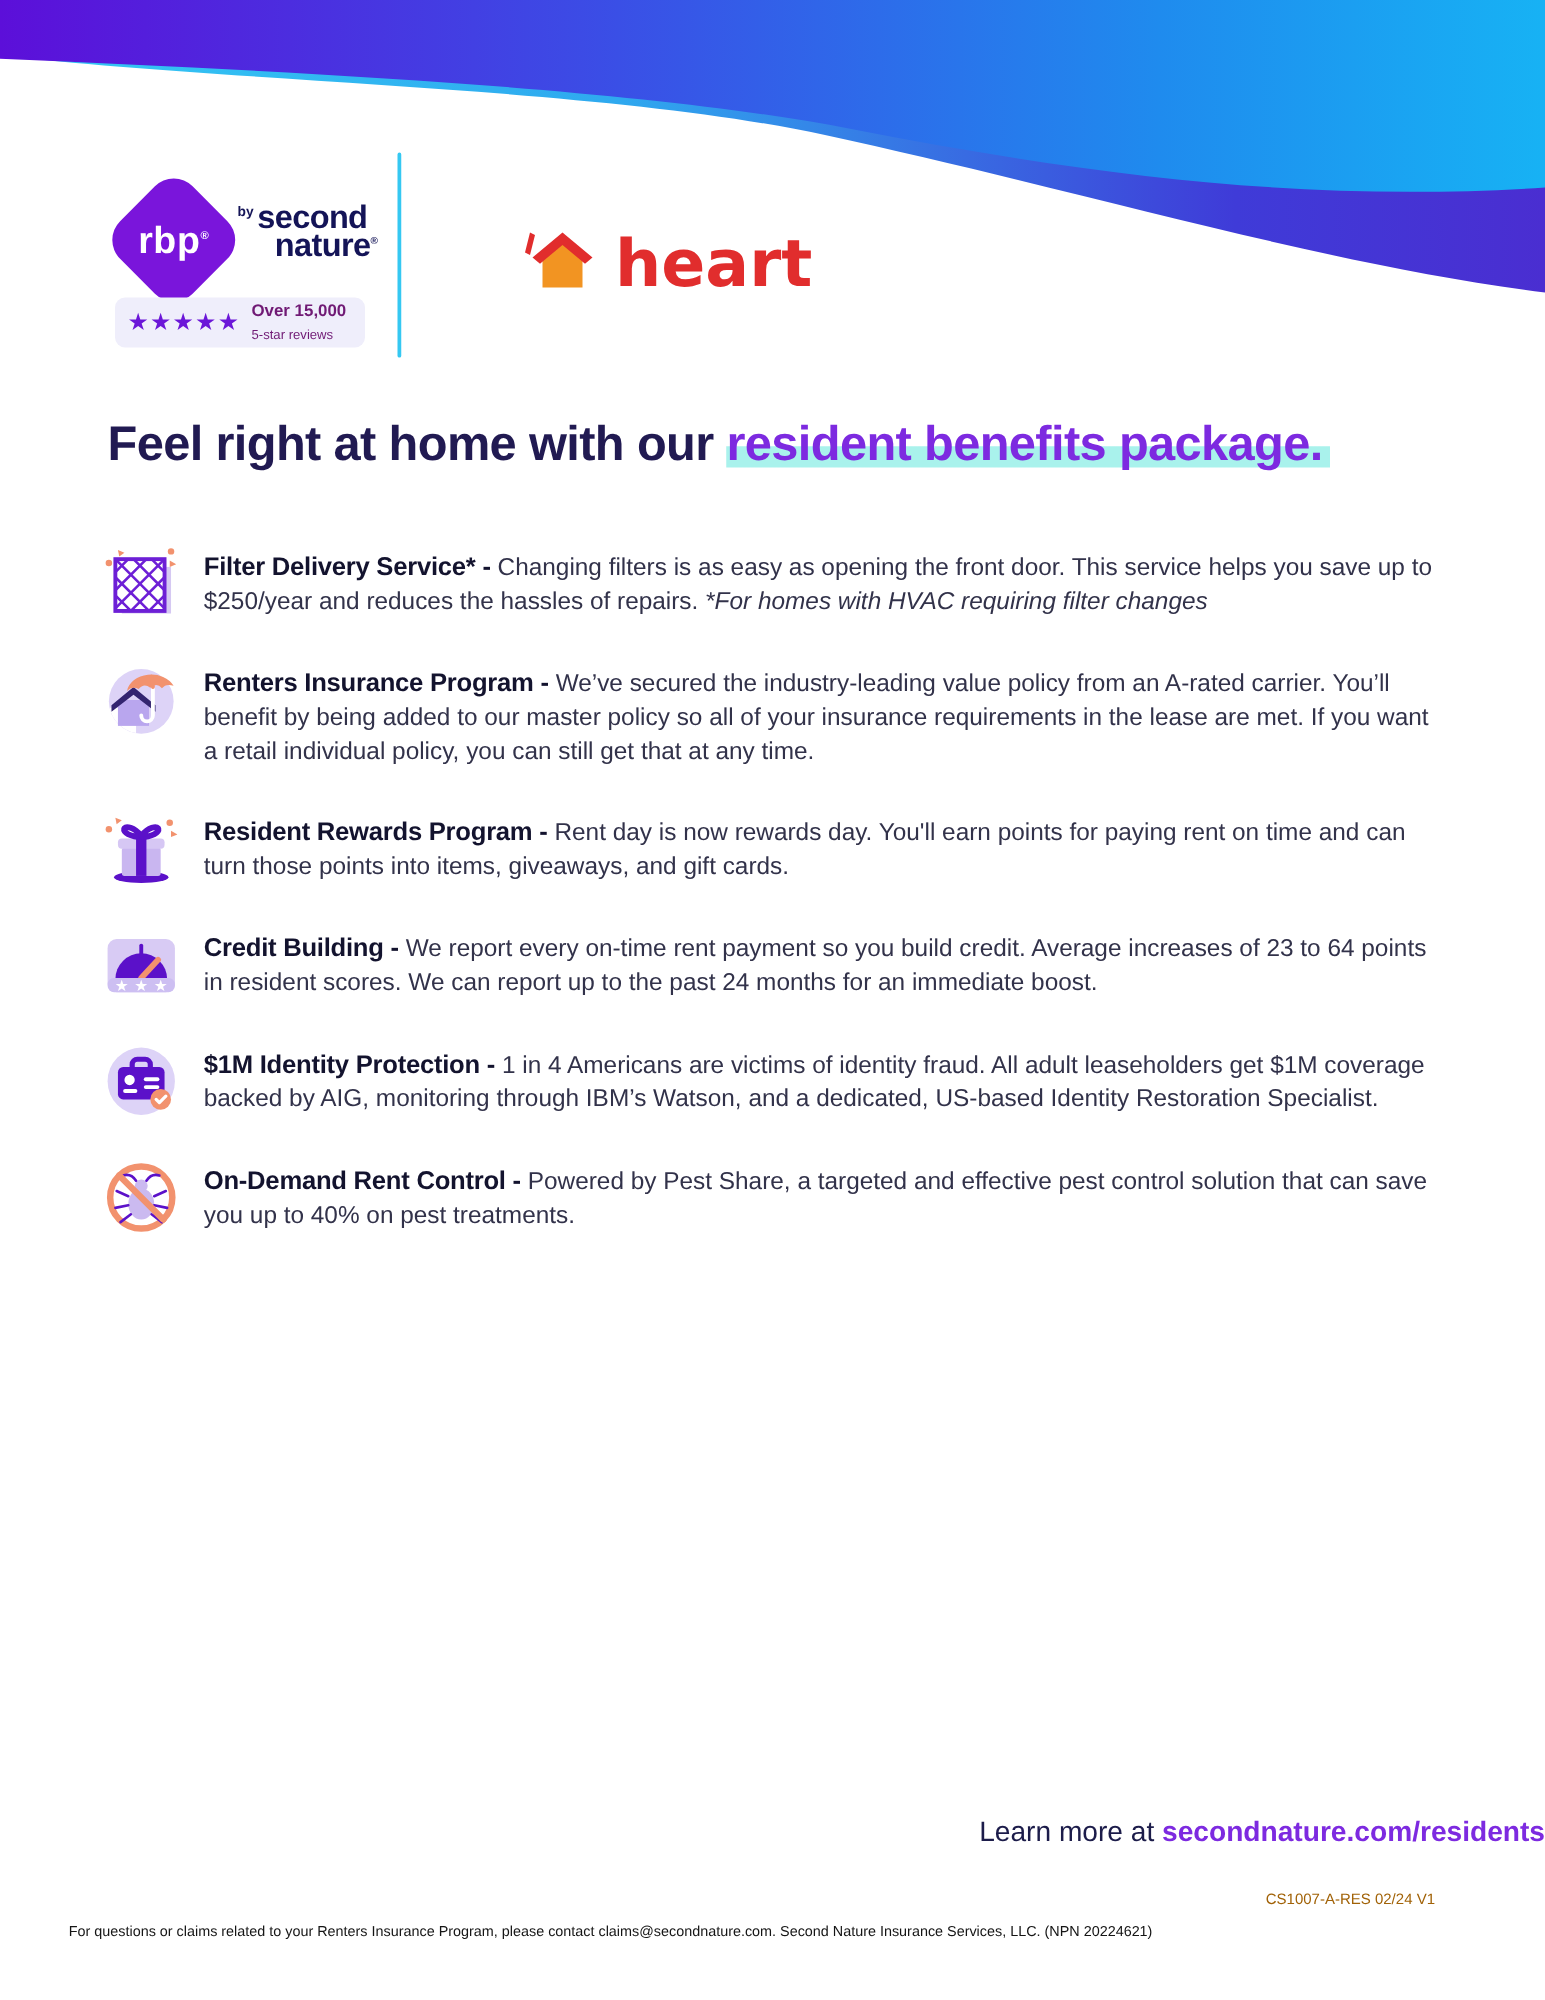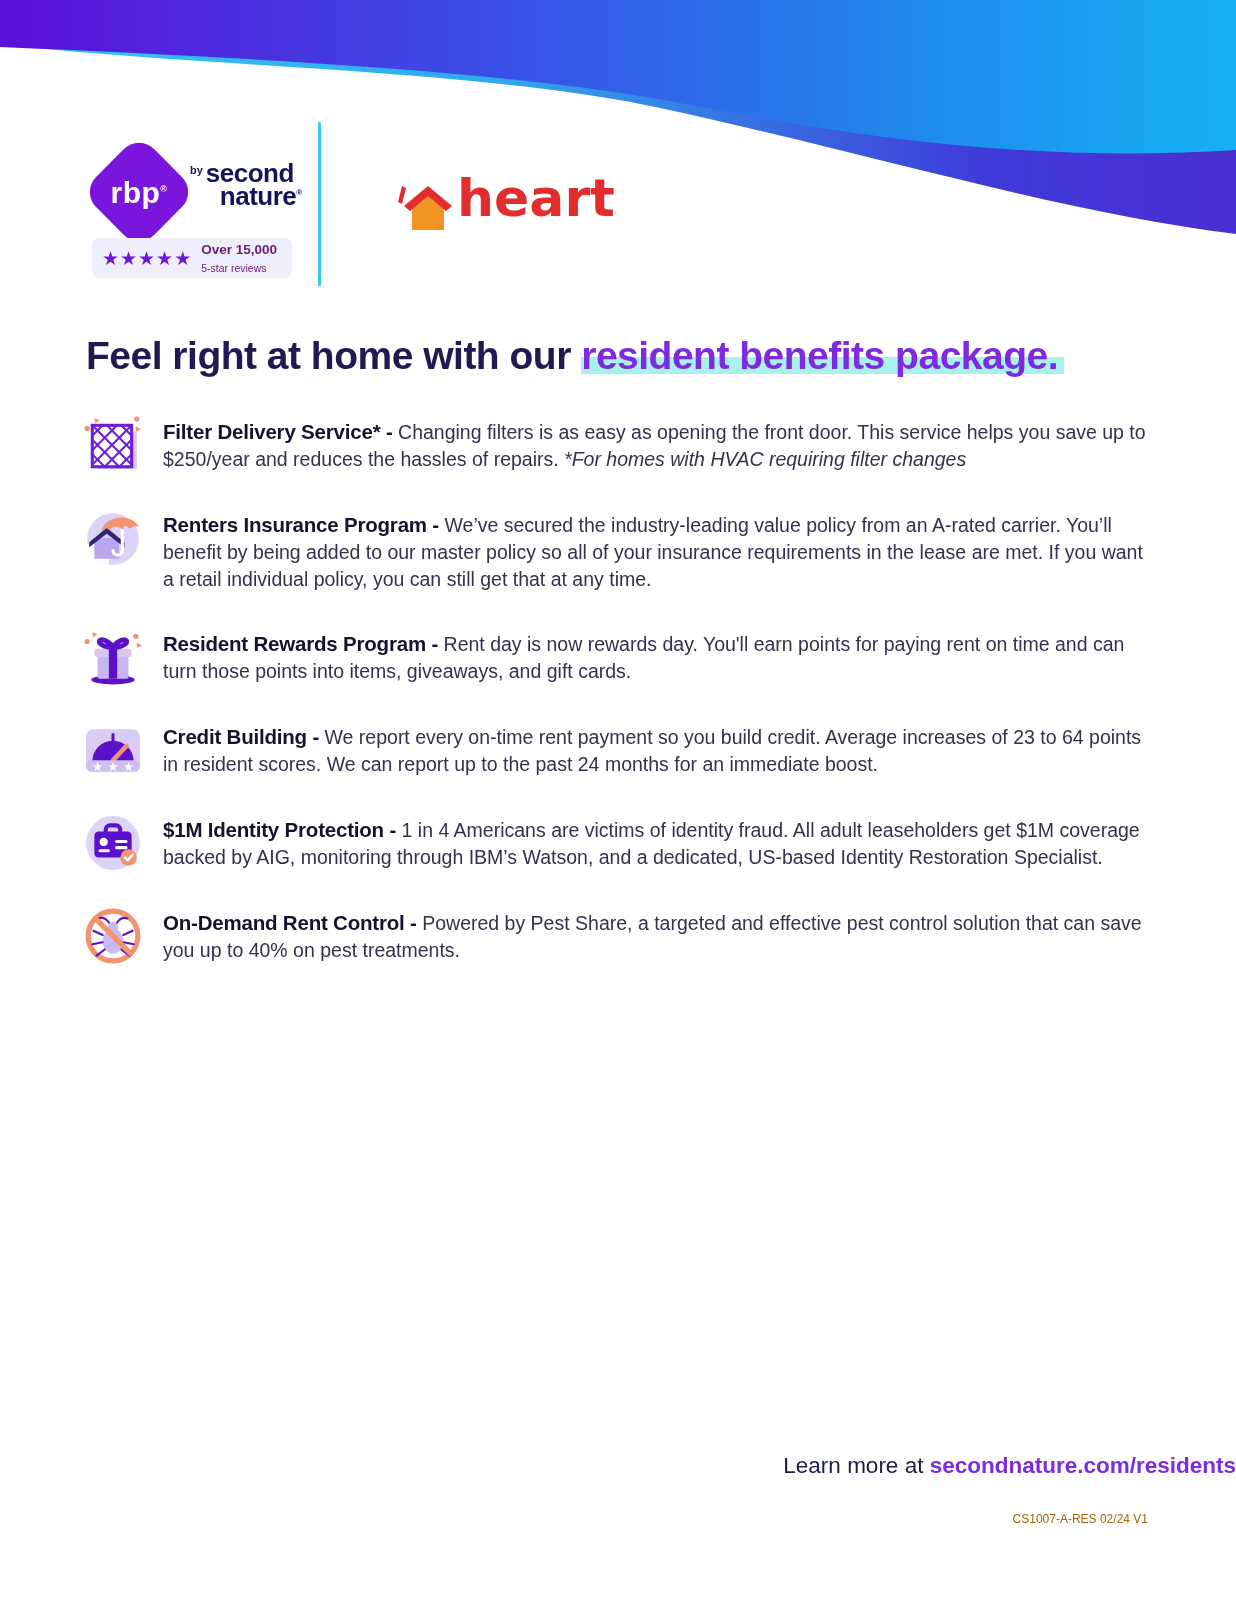--- a/index.html
+++ b/index.html
@@ -41,7 +41,7 @@
   .reviews-badge .txt .l1{ font-weight:bold; font-size:13.5px; }
   .reviews-badge .txt .l2{ font-size:10.5px; }
   .divider{ position:absolute; left:318px; top:122px; width:3px; height:164px; background:#35c8f2; border-radius:2px; }
-  .partner-logo{ position:absolute; left:392px; top:178px; display:flex; gap:1px; }
+  .partner-logo{ position:absolute; left:414px; top:178px; display:flex; align-items:flex-end; gap:14px; }
   .partner-logo .word{
     color:#e12d2d; font-weight:800; font-size:52px; line-height:0.8;
     letter-spacing:0px; font-family:"DejaVu Sans","Liberation Sans",sans-serif;

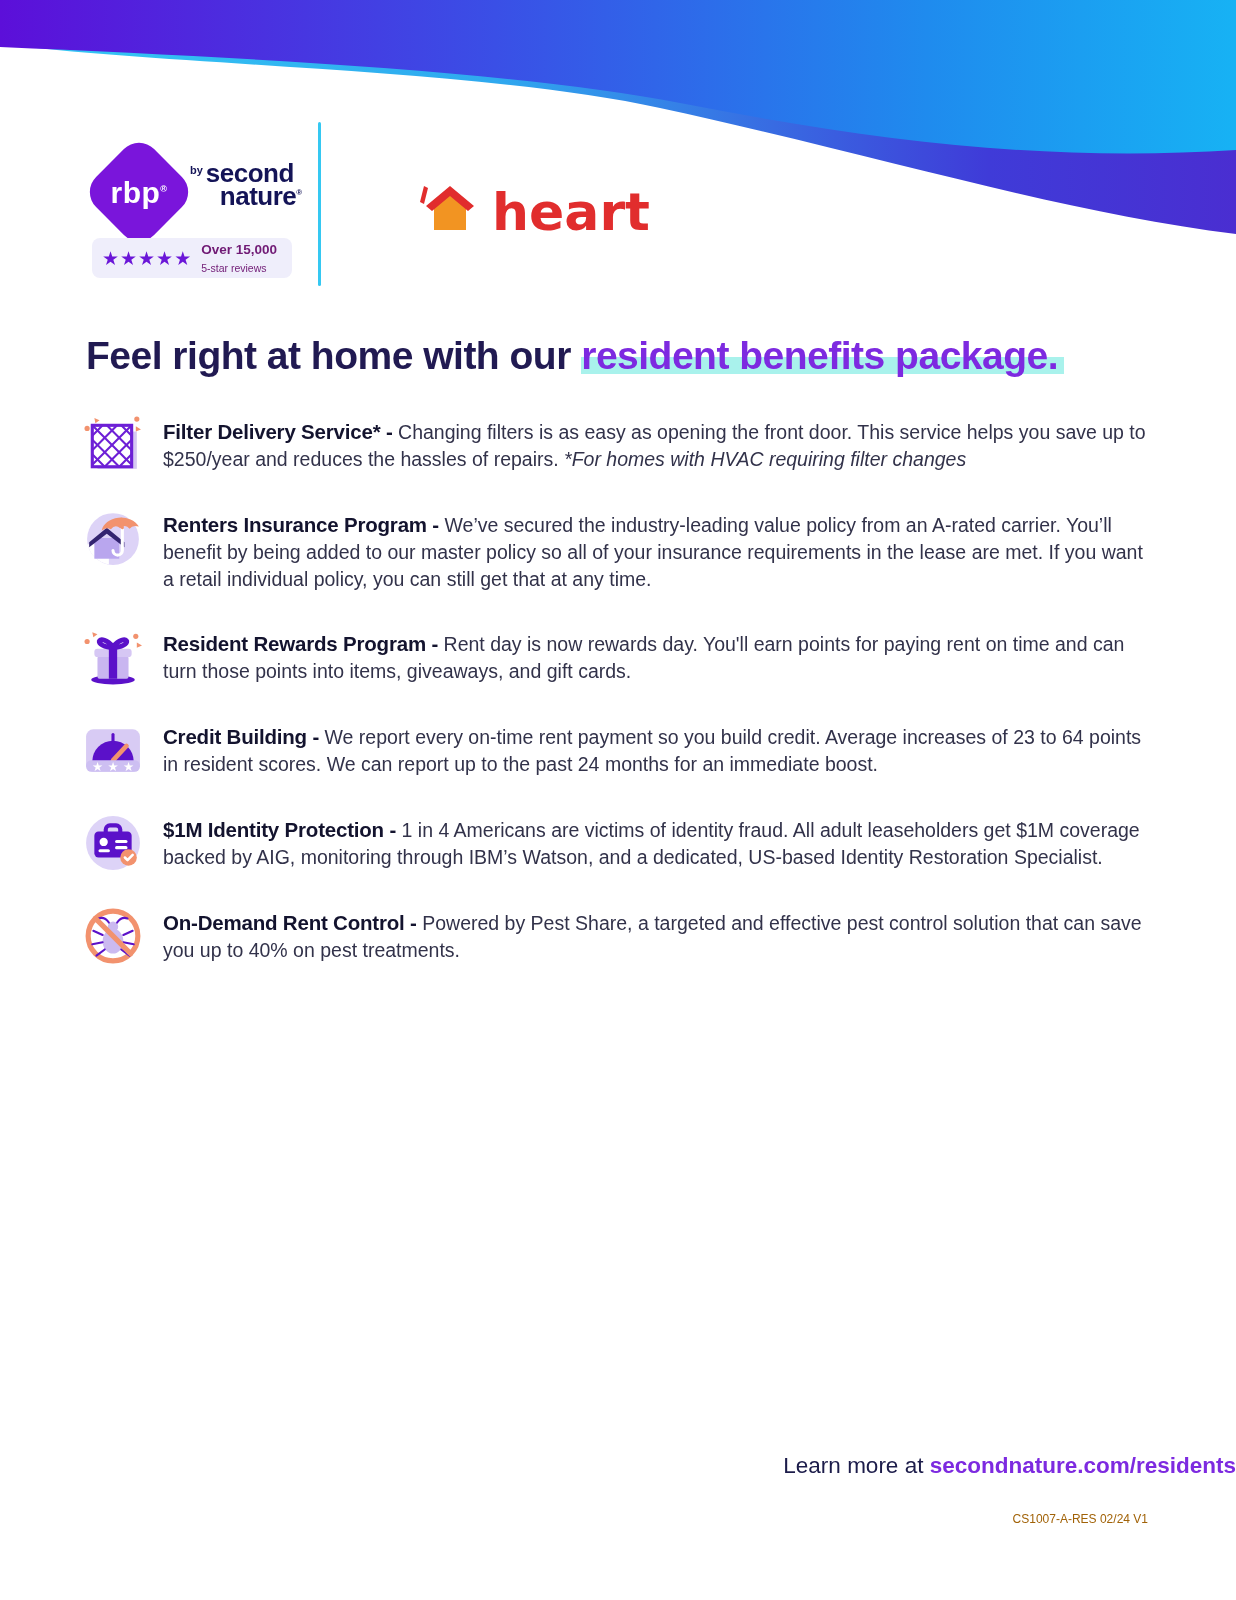--- a/index.html
+++ b/index.html
@@ -58,7 +58,7 @@
     padding-right:6px;
   }
   
-  .benefits{ position:absolute; left:84px; top:416px; width:1064px; }
+  .benefits{ position:absolute; left:84px; top:438px; width:1064px; }
   .benefit{ display:flex; gap:21px; margin-bottom:35px; }
   .benefit .icon{ flex:0 0 58px; width:58px; height:58px; }
   .benefit .txt{ font-size:19.5px; line-height:27px; color:#32324a; padding-top:2px; }

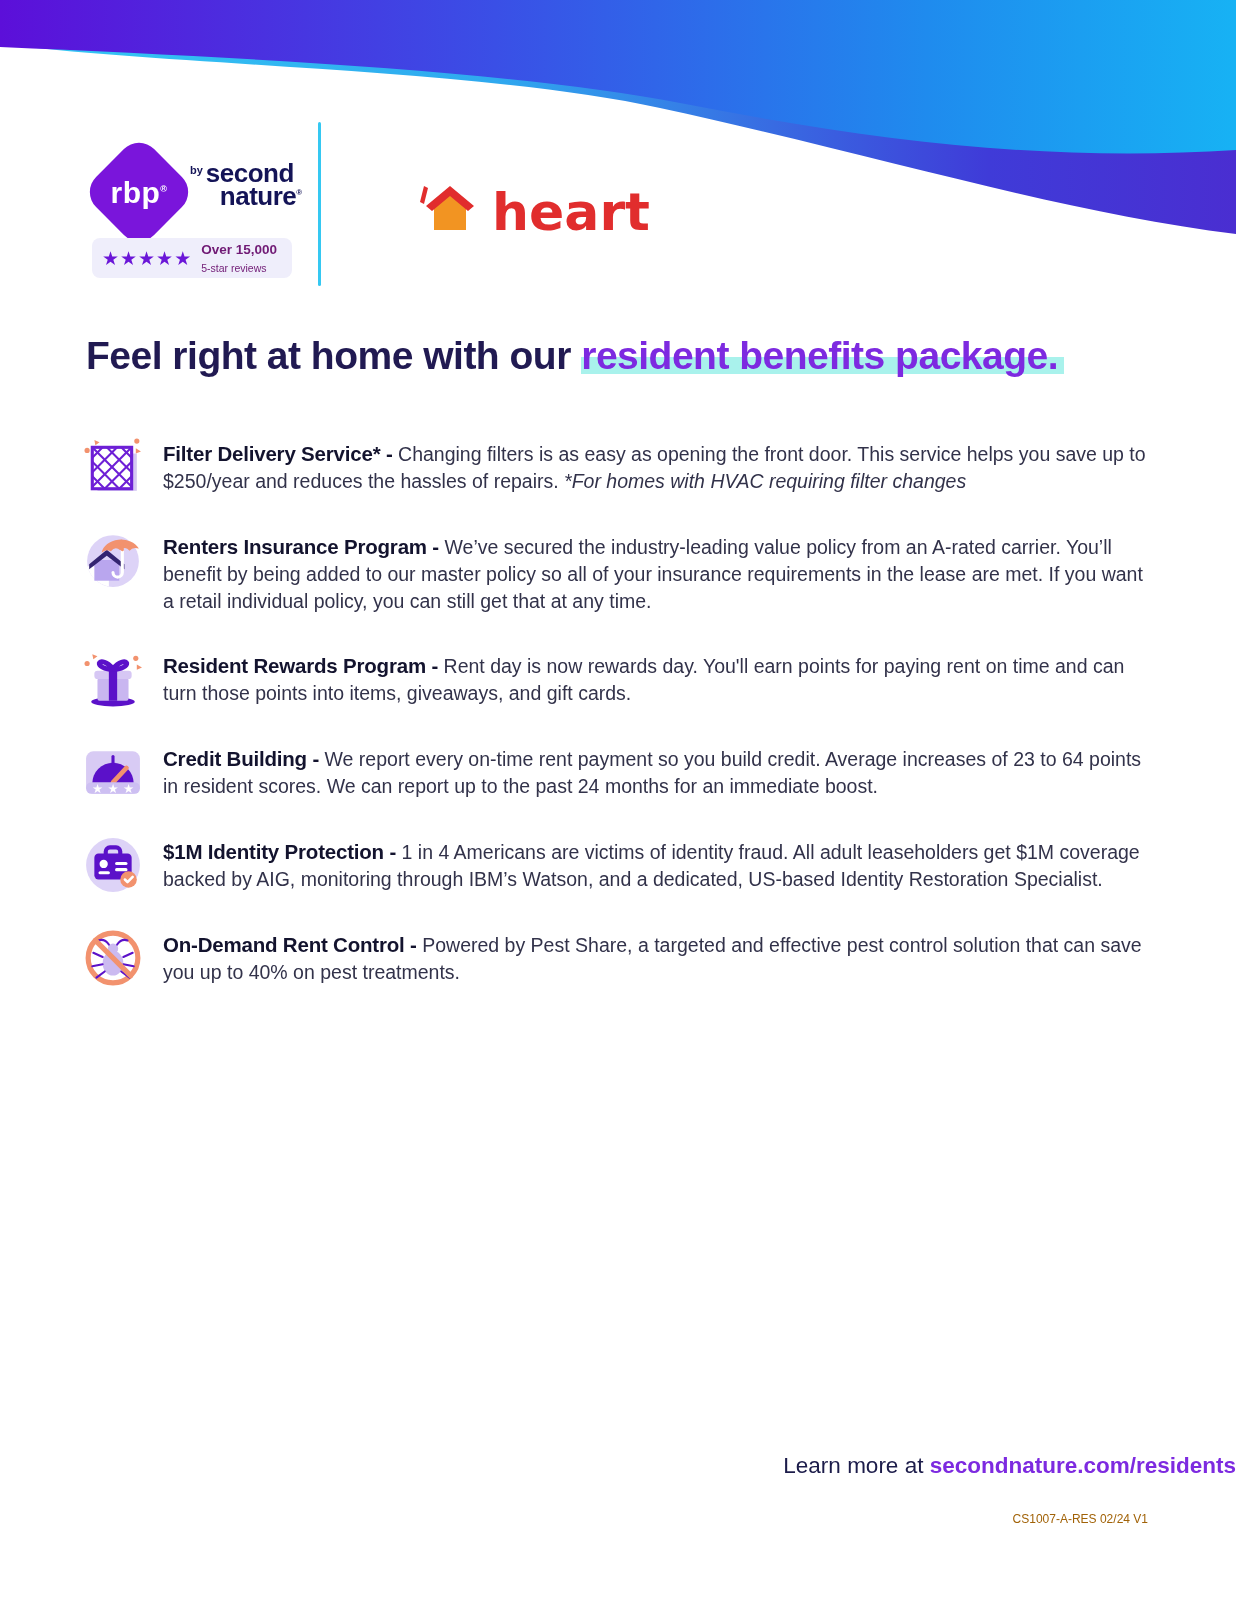--- a/index.html
+++ b/index.html
@@ -227,6 +227,7 @@
 
   <div class="doc-code">CS1007-A-RES 02/24 V1</div>
 
+  <div class="fine-print">For questions or claims related to your Renters Insurance Program, please contact claims@secondnature.com. Second Nature Insurance Services, LLC. (NPN 20224621)</div>
 
 </div>
 

